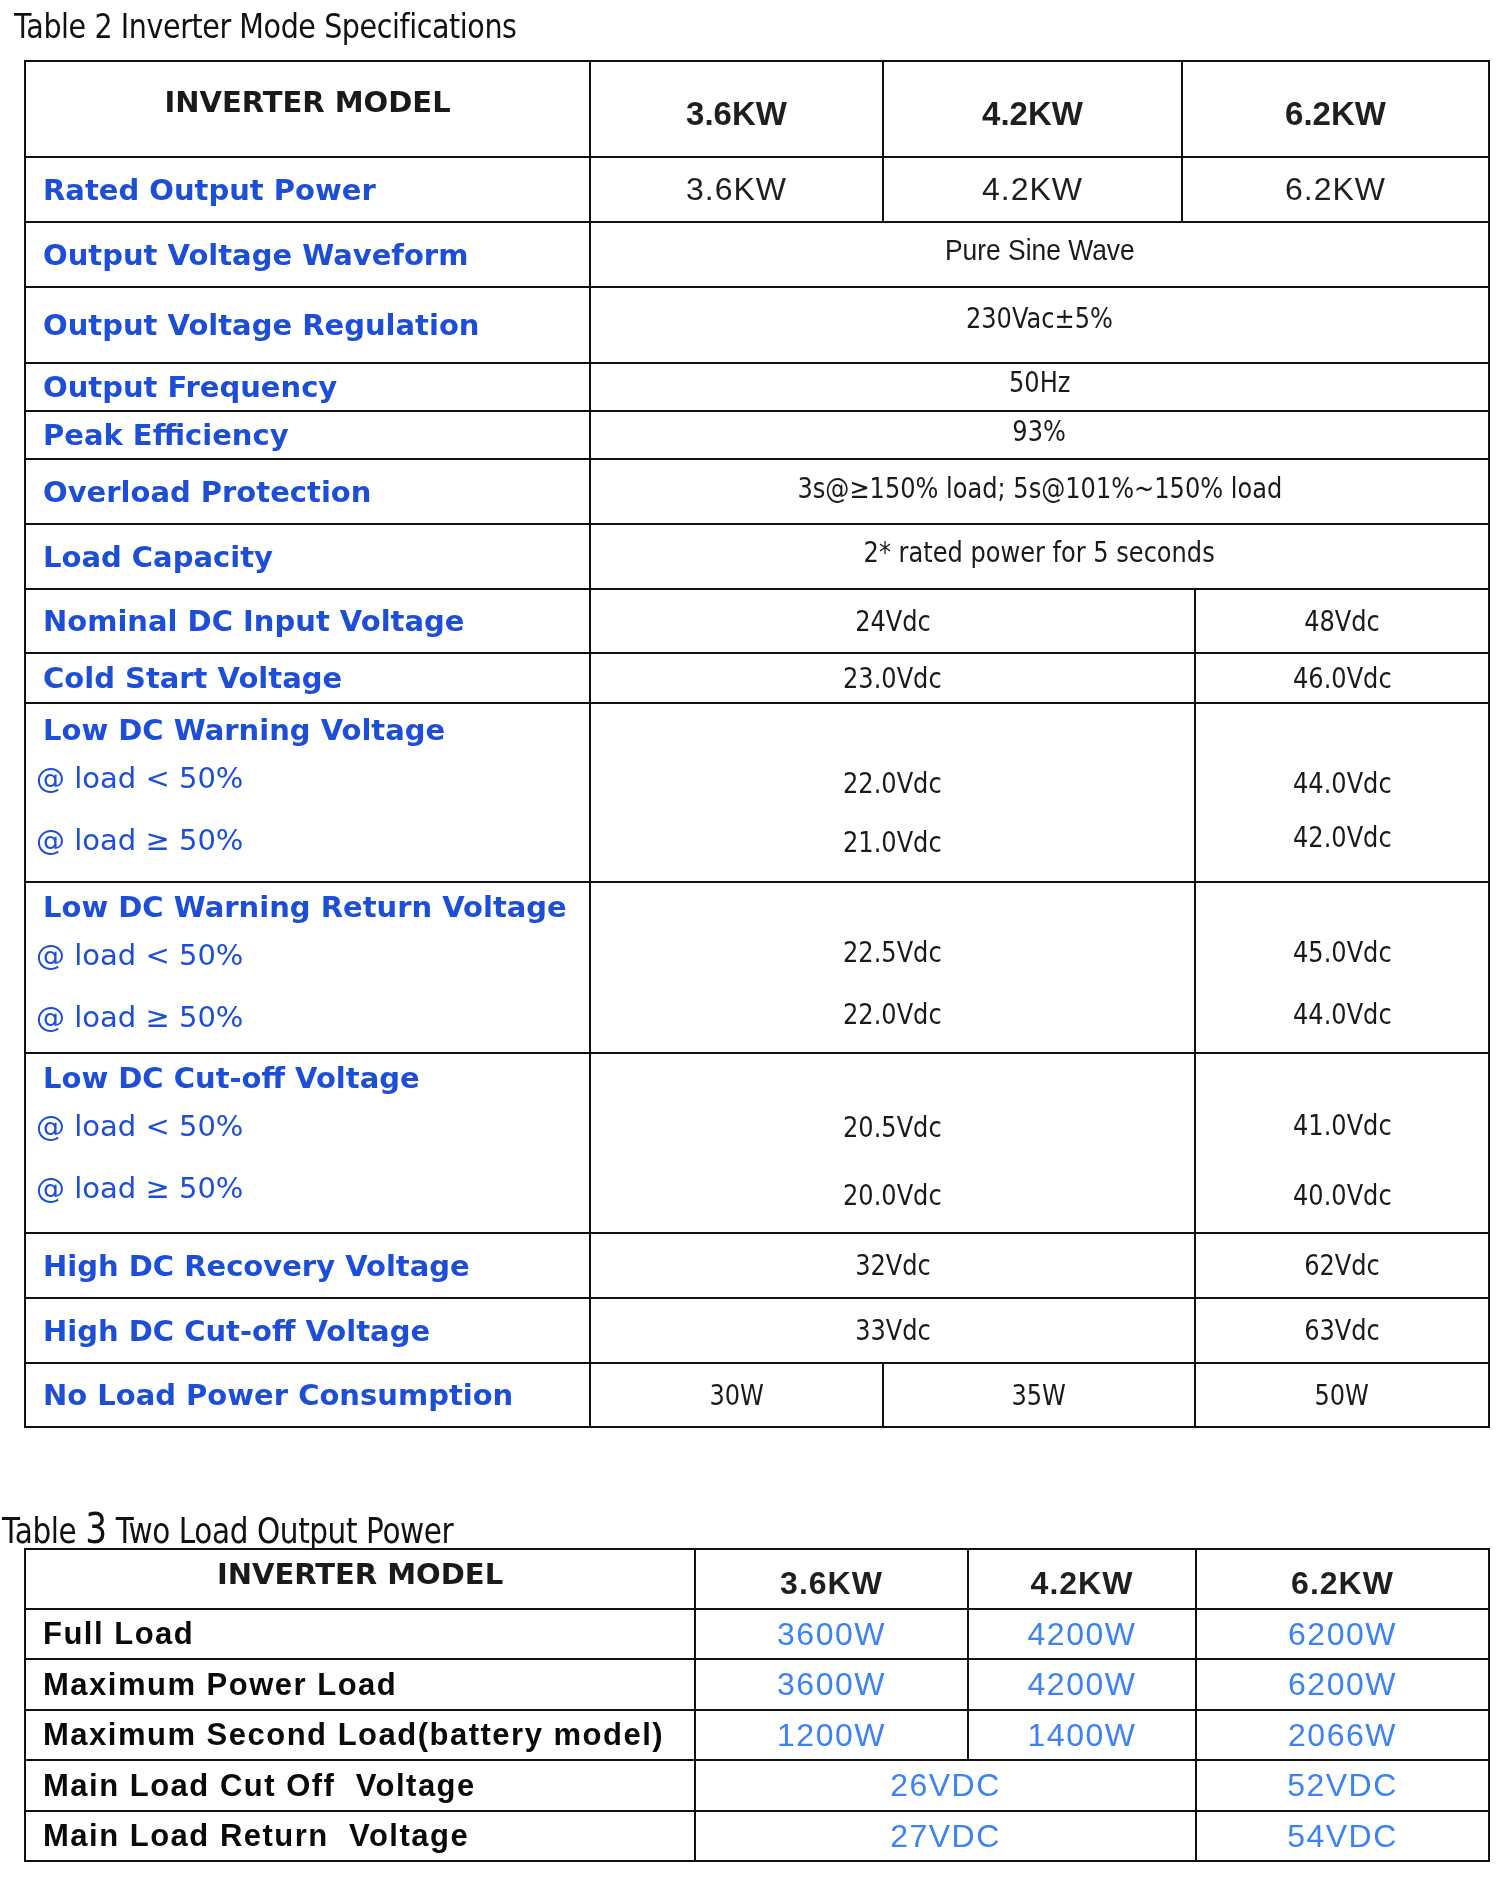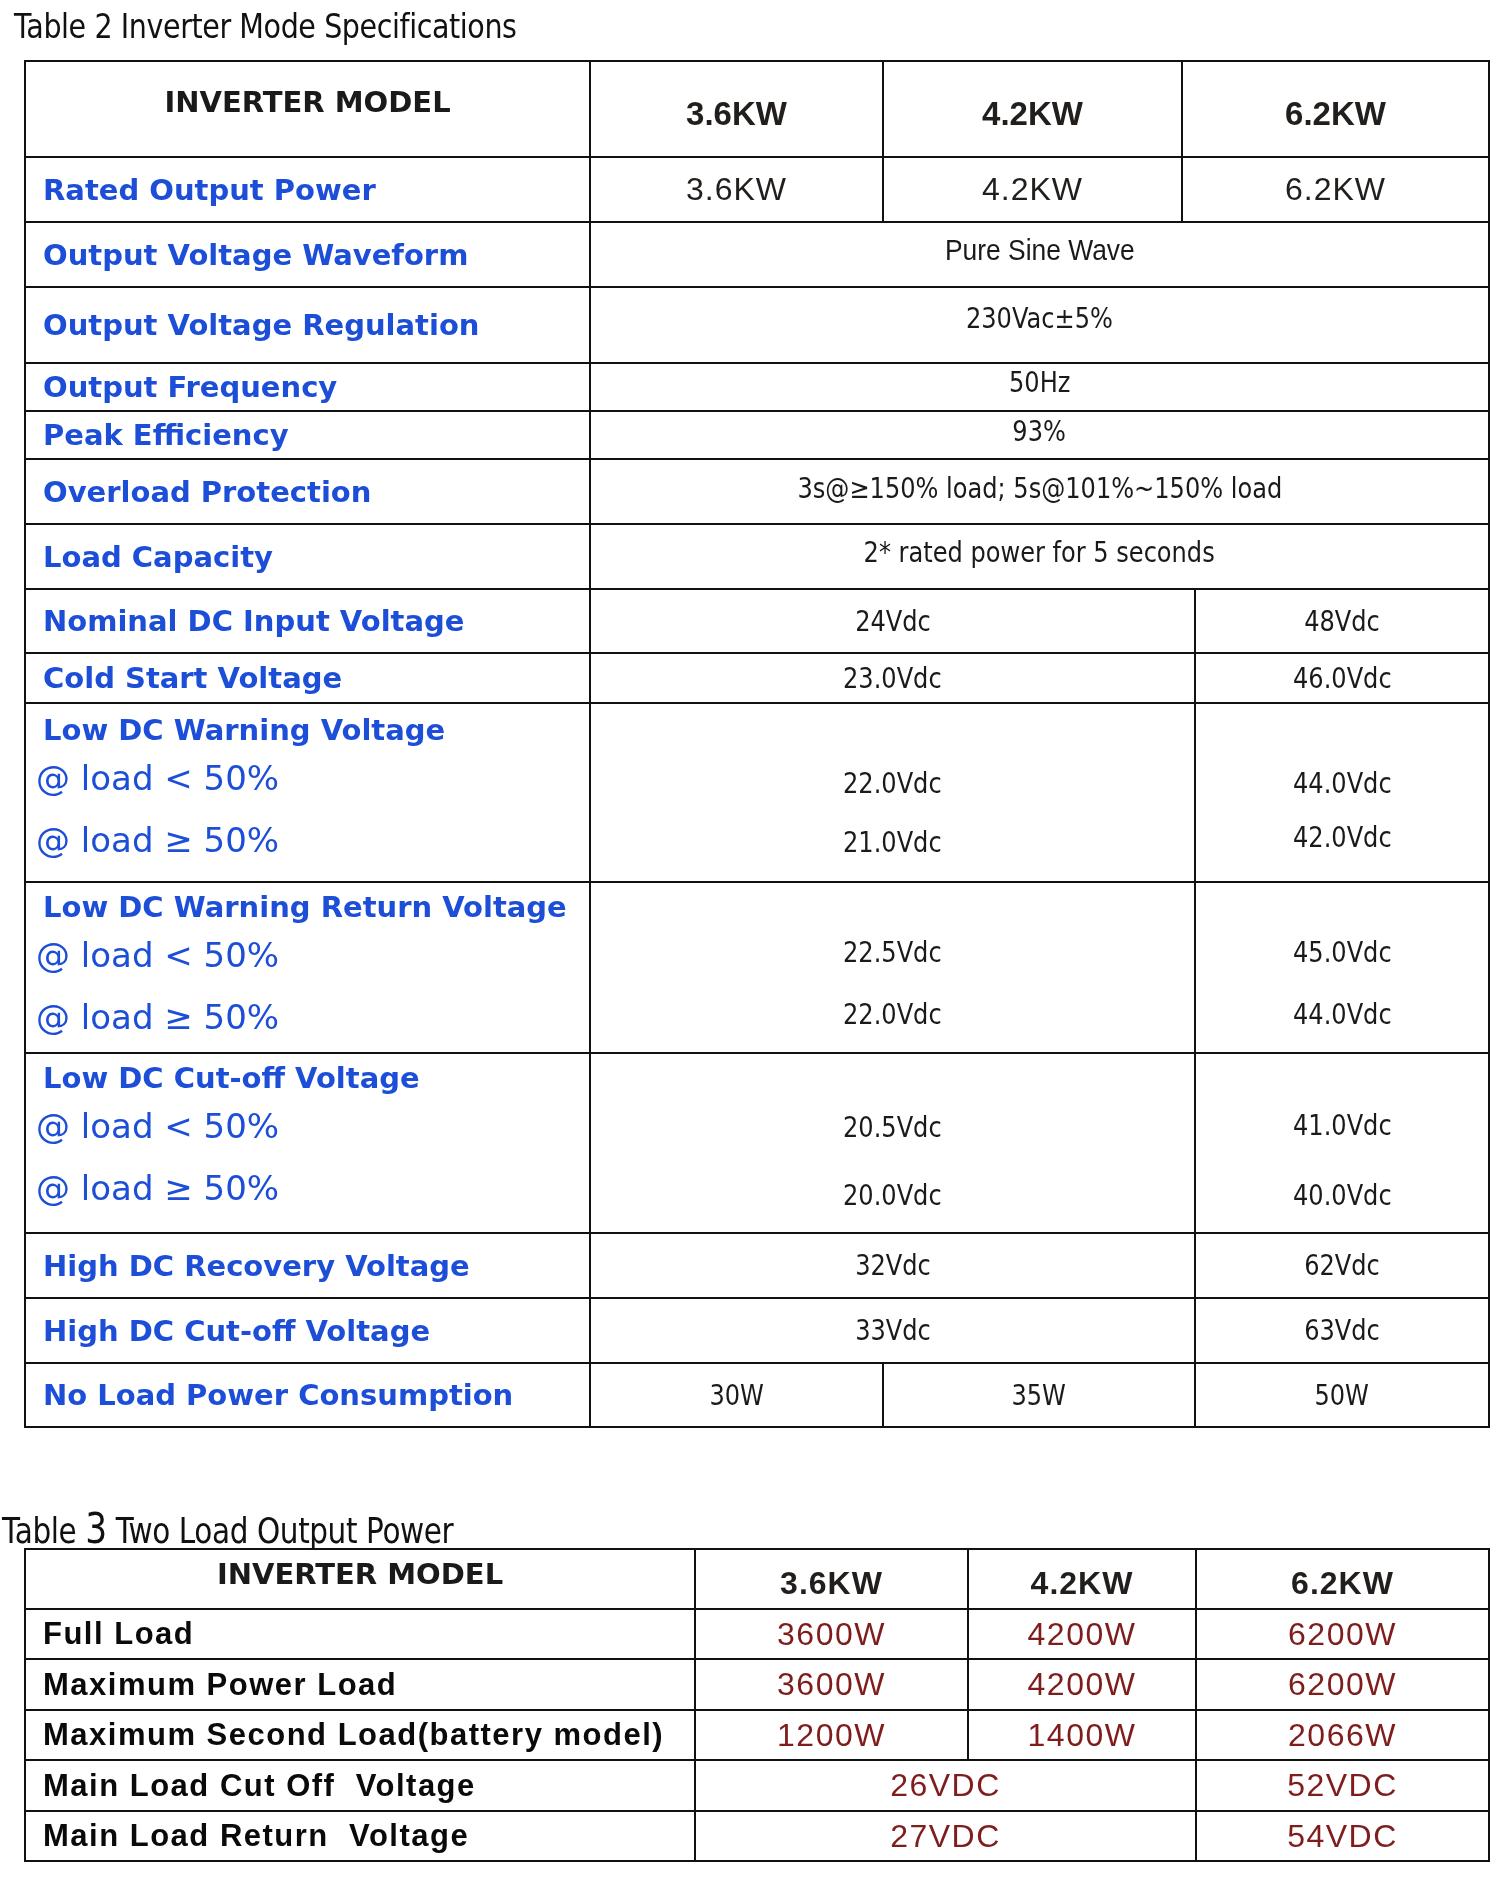--- a/index.html
+++ b/index.html
@@ -14,7 +14,7 @@
   #t3 { left:24px; top:1548px; width:1464px; }
   .lbl { text-align:left; padding-left:17px; font-family:"DejaVu Sans", sans-serif; font-weight:bold; font-size:29px; color:#1d4ed8; }
   .lbl .main { display:block; }
-  .lbl .sub { display:block; font-weight:normal; font-size:34px; padding-left:0; margin-left:-7px; }
+  .lbl .sub { display:block; font-weight:normal; font-size:29px; padding-left:0; margin-left:-7px; }
   .hdr { font-family:"DejaVu Sans", sans-serif; font-weight:bold; font-size:29px; }
   .kwh { font-family:"Liberation Sans", sans-serif; font-weight:bold; font-size:33px; color:#221e1c; padding-top:10px; }
   .kw { font-family:"Liberation Sans", sans-serif; font-size:32px; color:#221e1c; letter-spacing:1px; }

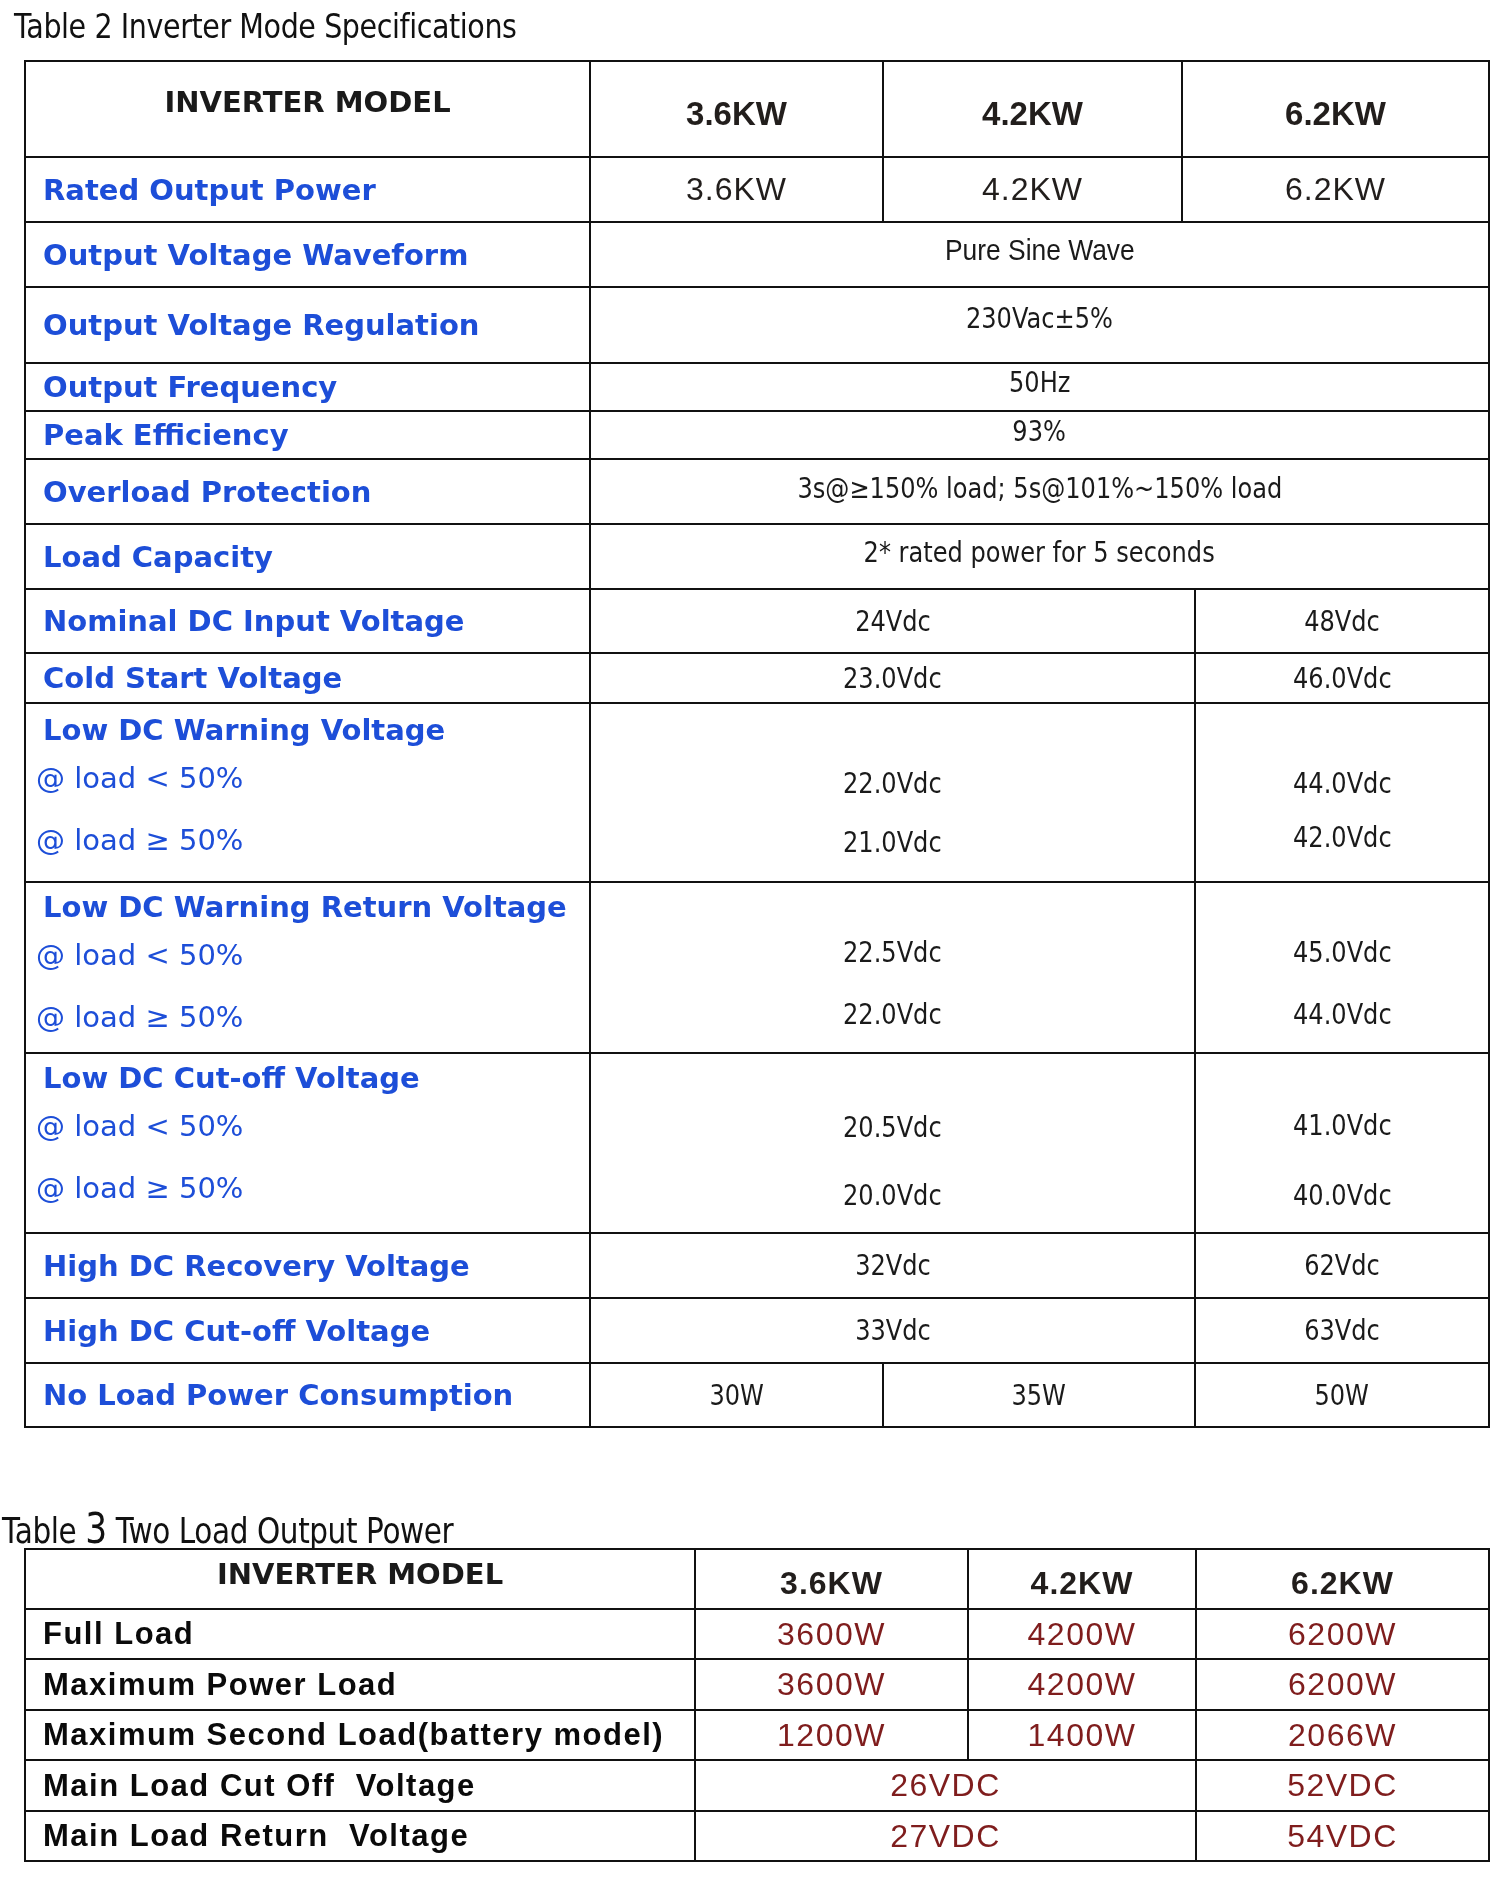--- a/index.html
+++ b/index.html
@@ -28,7 +28,7 @@
   .lbl3 { text-align:left; padding-left:17px; font-family:"Liberation Sans", sans-serif; font-weight:bold; font-size:31px; letter-spacing:1.5px; color:#0a0a0a; }
   .hdr3 { font-family:"DejaVu Sans", sans-serif; font-weight:bold; font-size:29px; padding-bottom:10px; }
   .kwh3 { font-family:"Liberation Sans", sans-serif; font-weight:bold; font-size:32px; color:#221e1c; letter-spacing:1px; padding-top:8px; }
-  .v3 { font-family:"Liberation Sans", sans-serif; font-size:32px; color:#7f1d1d; letter-spacing:1.5px; }
+  .v3 { font-family:"Liberation Sans", sans-serif; font-size:32px; color:#3b82f6; letter-spacing:1.5px; }
 </style>
 </head>
 <body>

